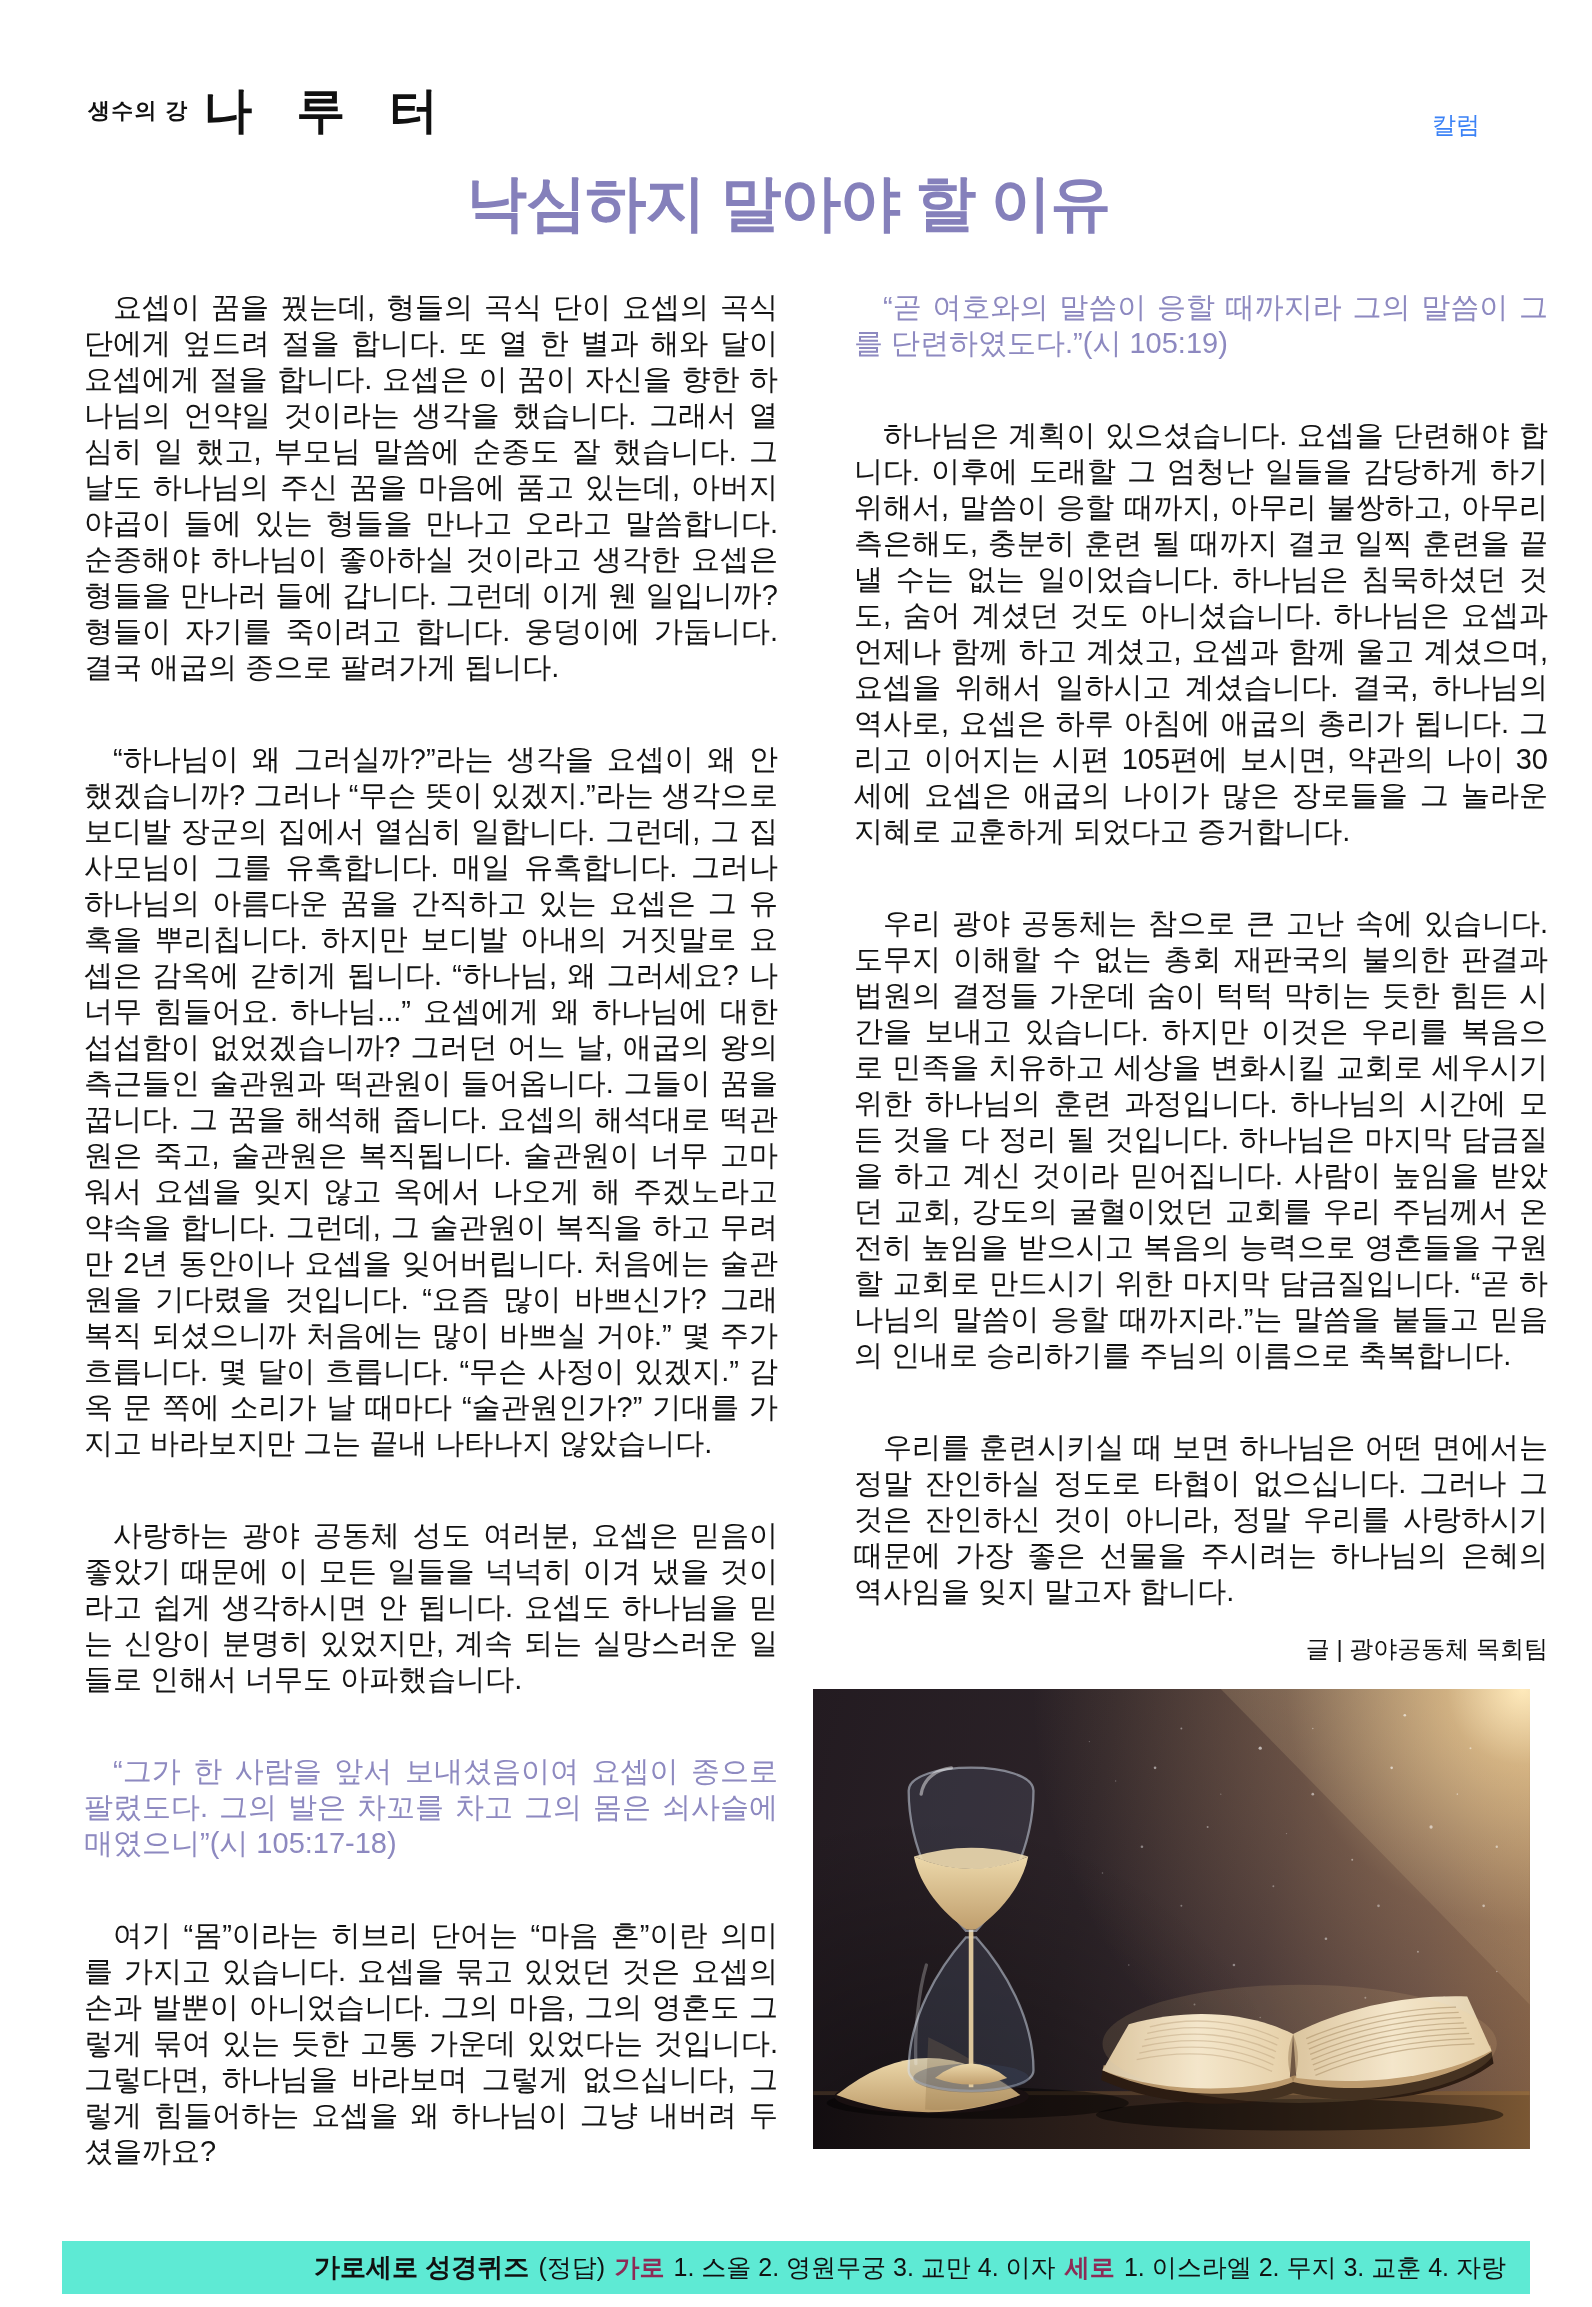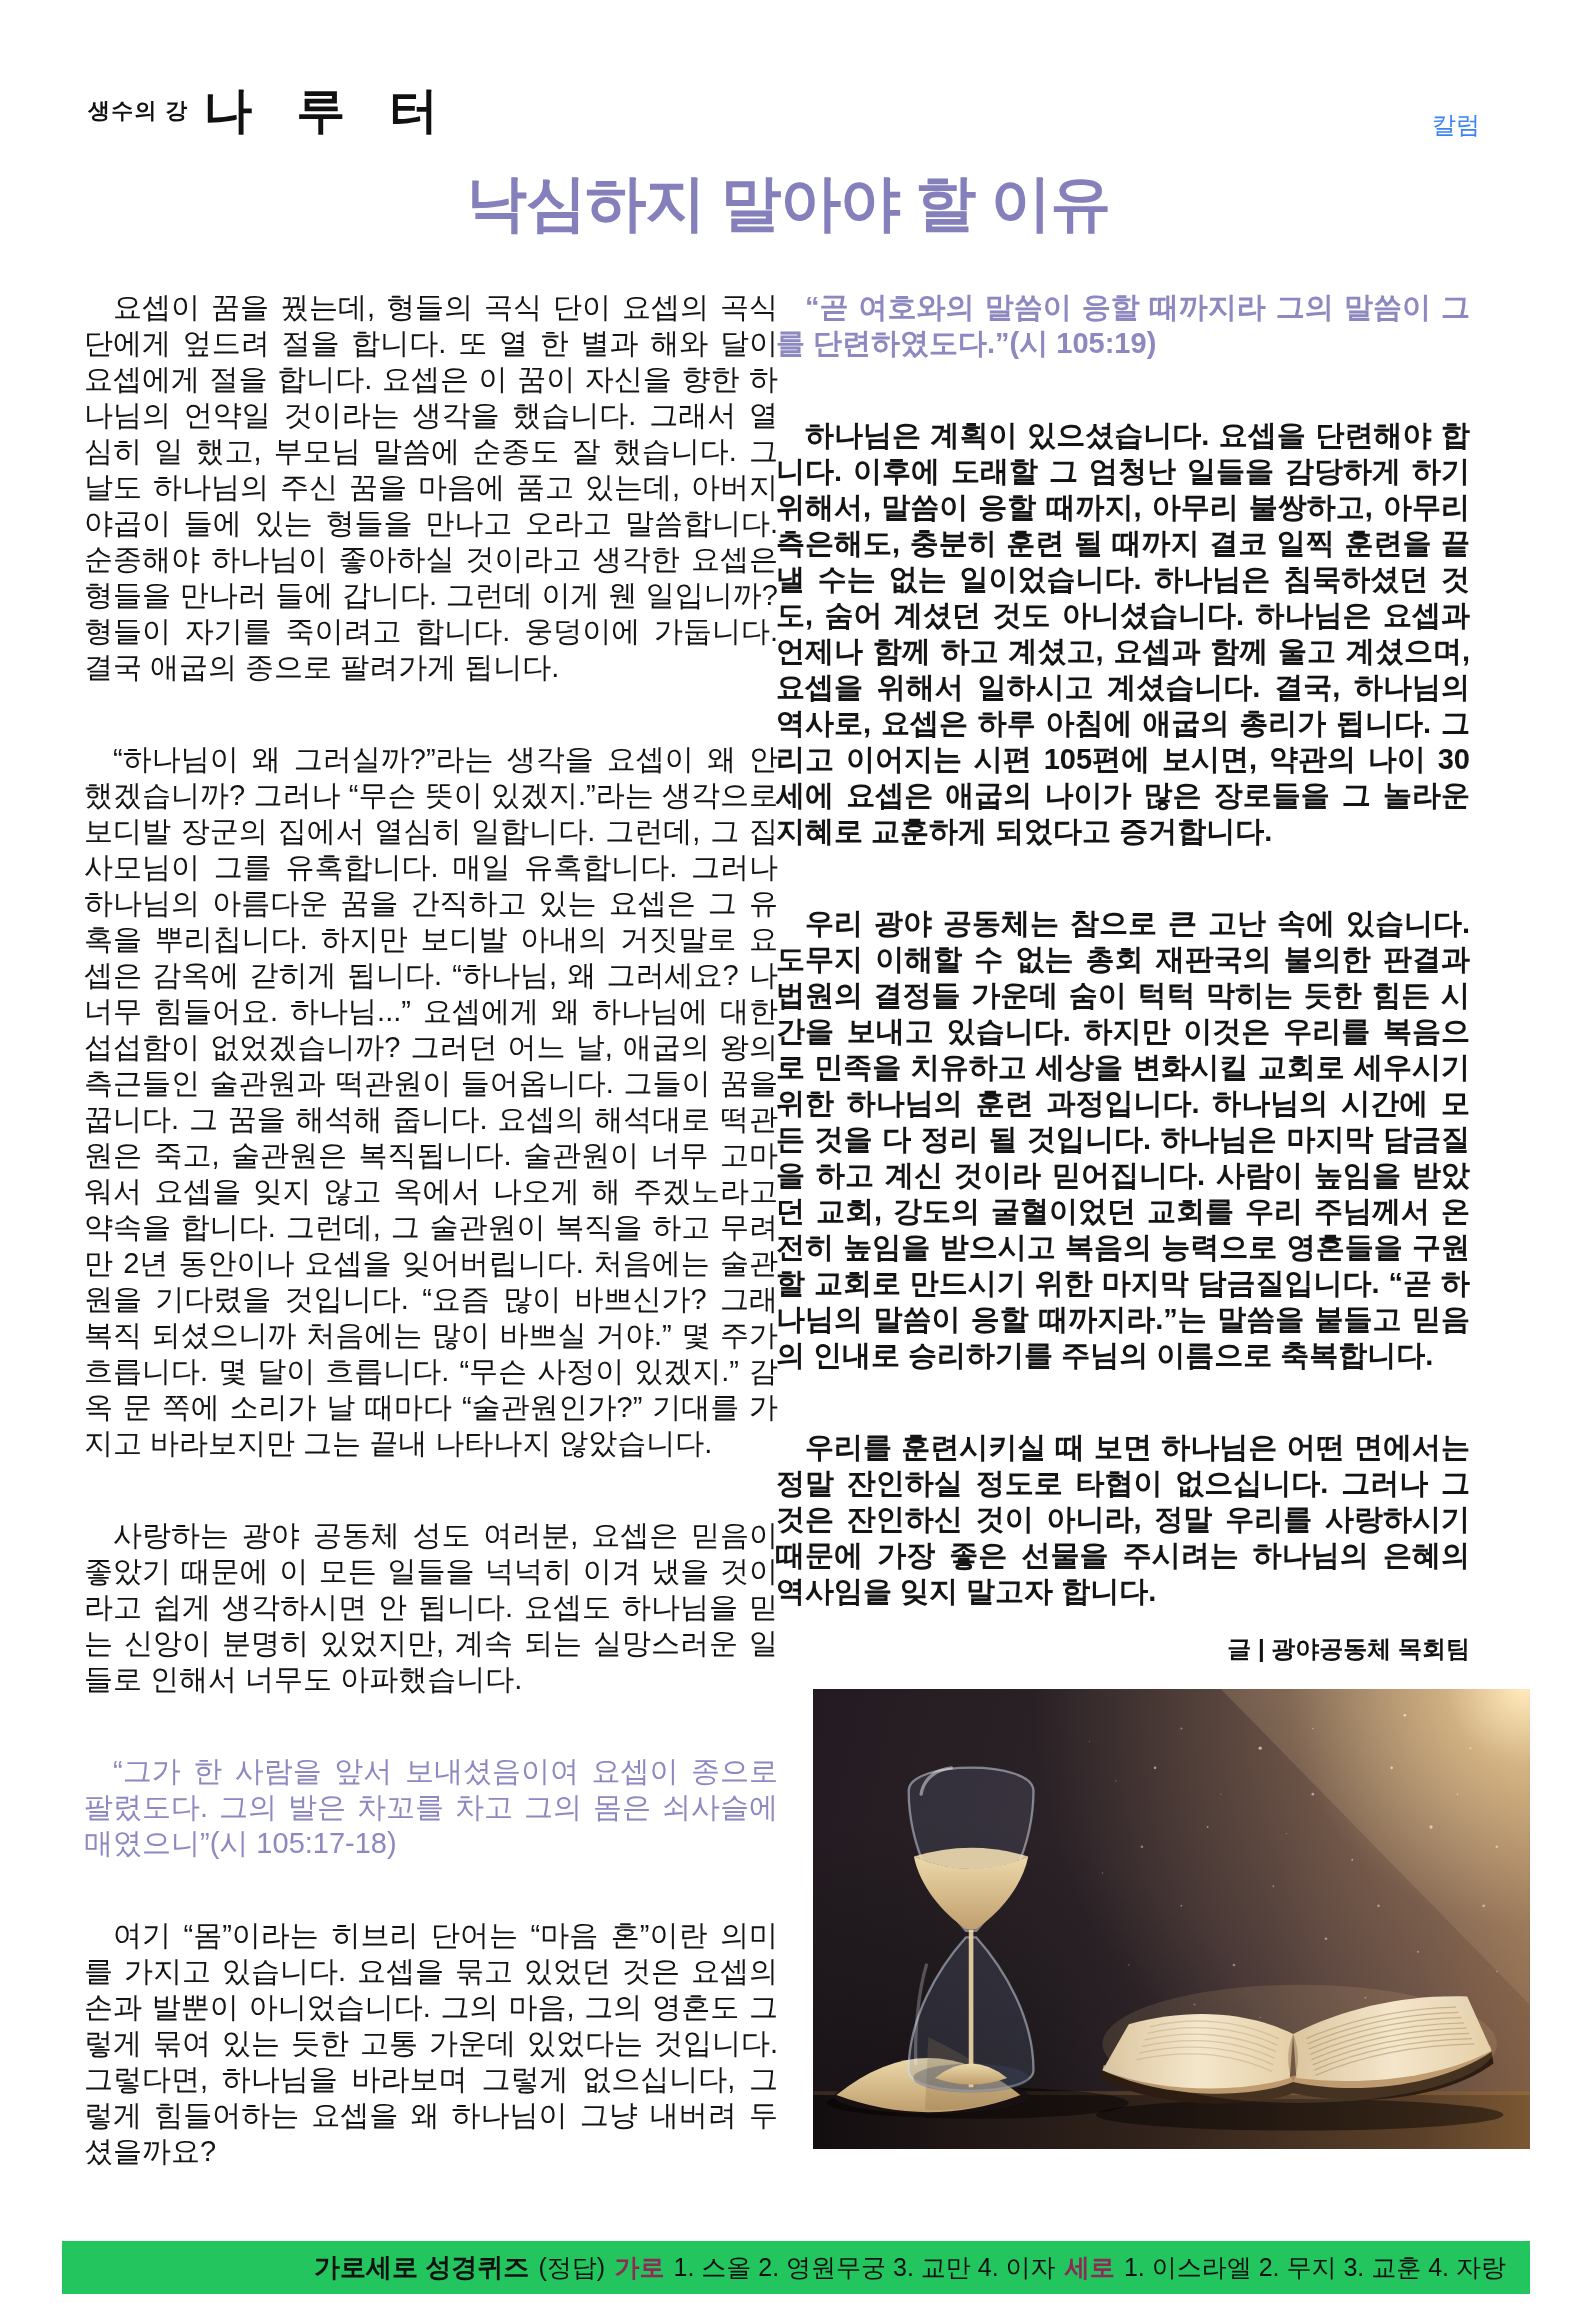--- a/index.html
+++ b/index.html
@@ -30,7 +30,7 @@
     word-break:break-all;
   }
   .col-left{left:80px;}
-  .col-right{left:772px;font-weight:bold;}
+  .col-right{left:850px;}
   .col p{margin:0 0 56px 4px;text-indent:29px;}
   .col p:last-of-type{margin-bottom:0;}
   .col p.quote{color:#8d89c0;}

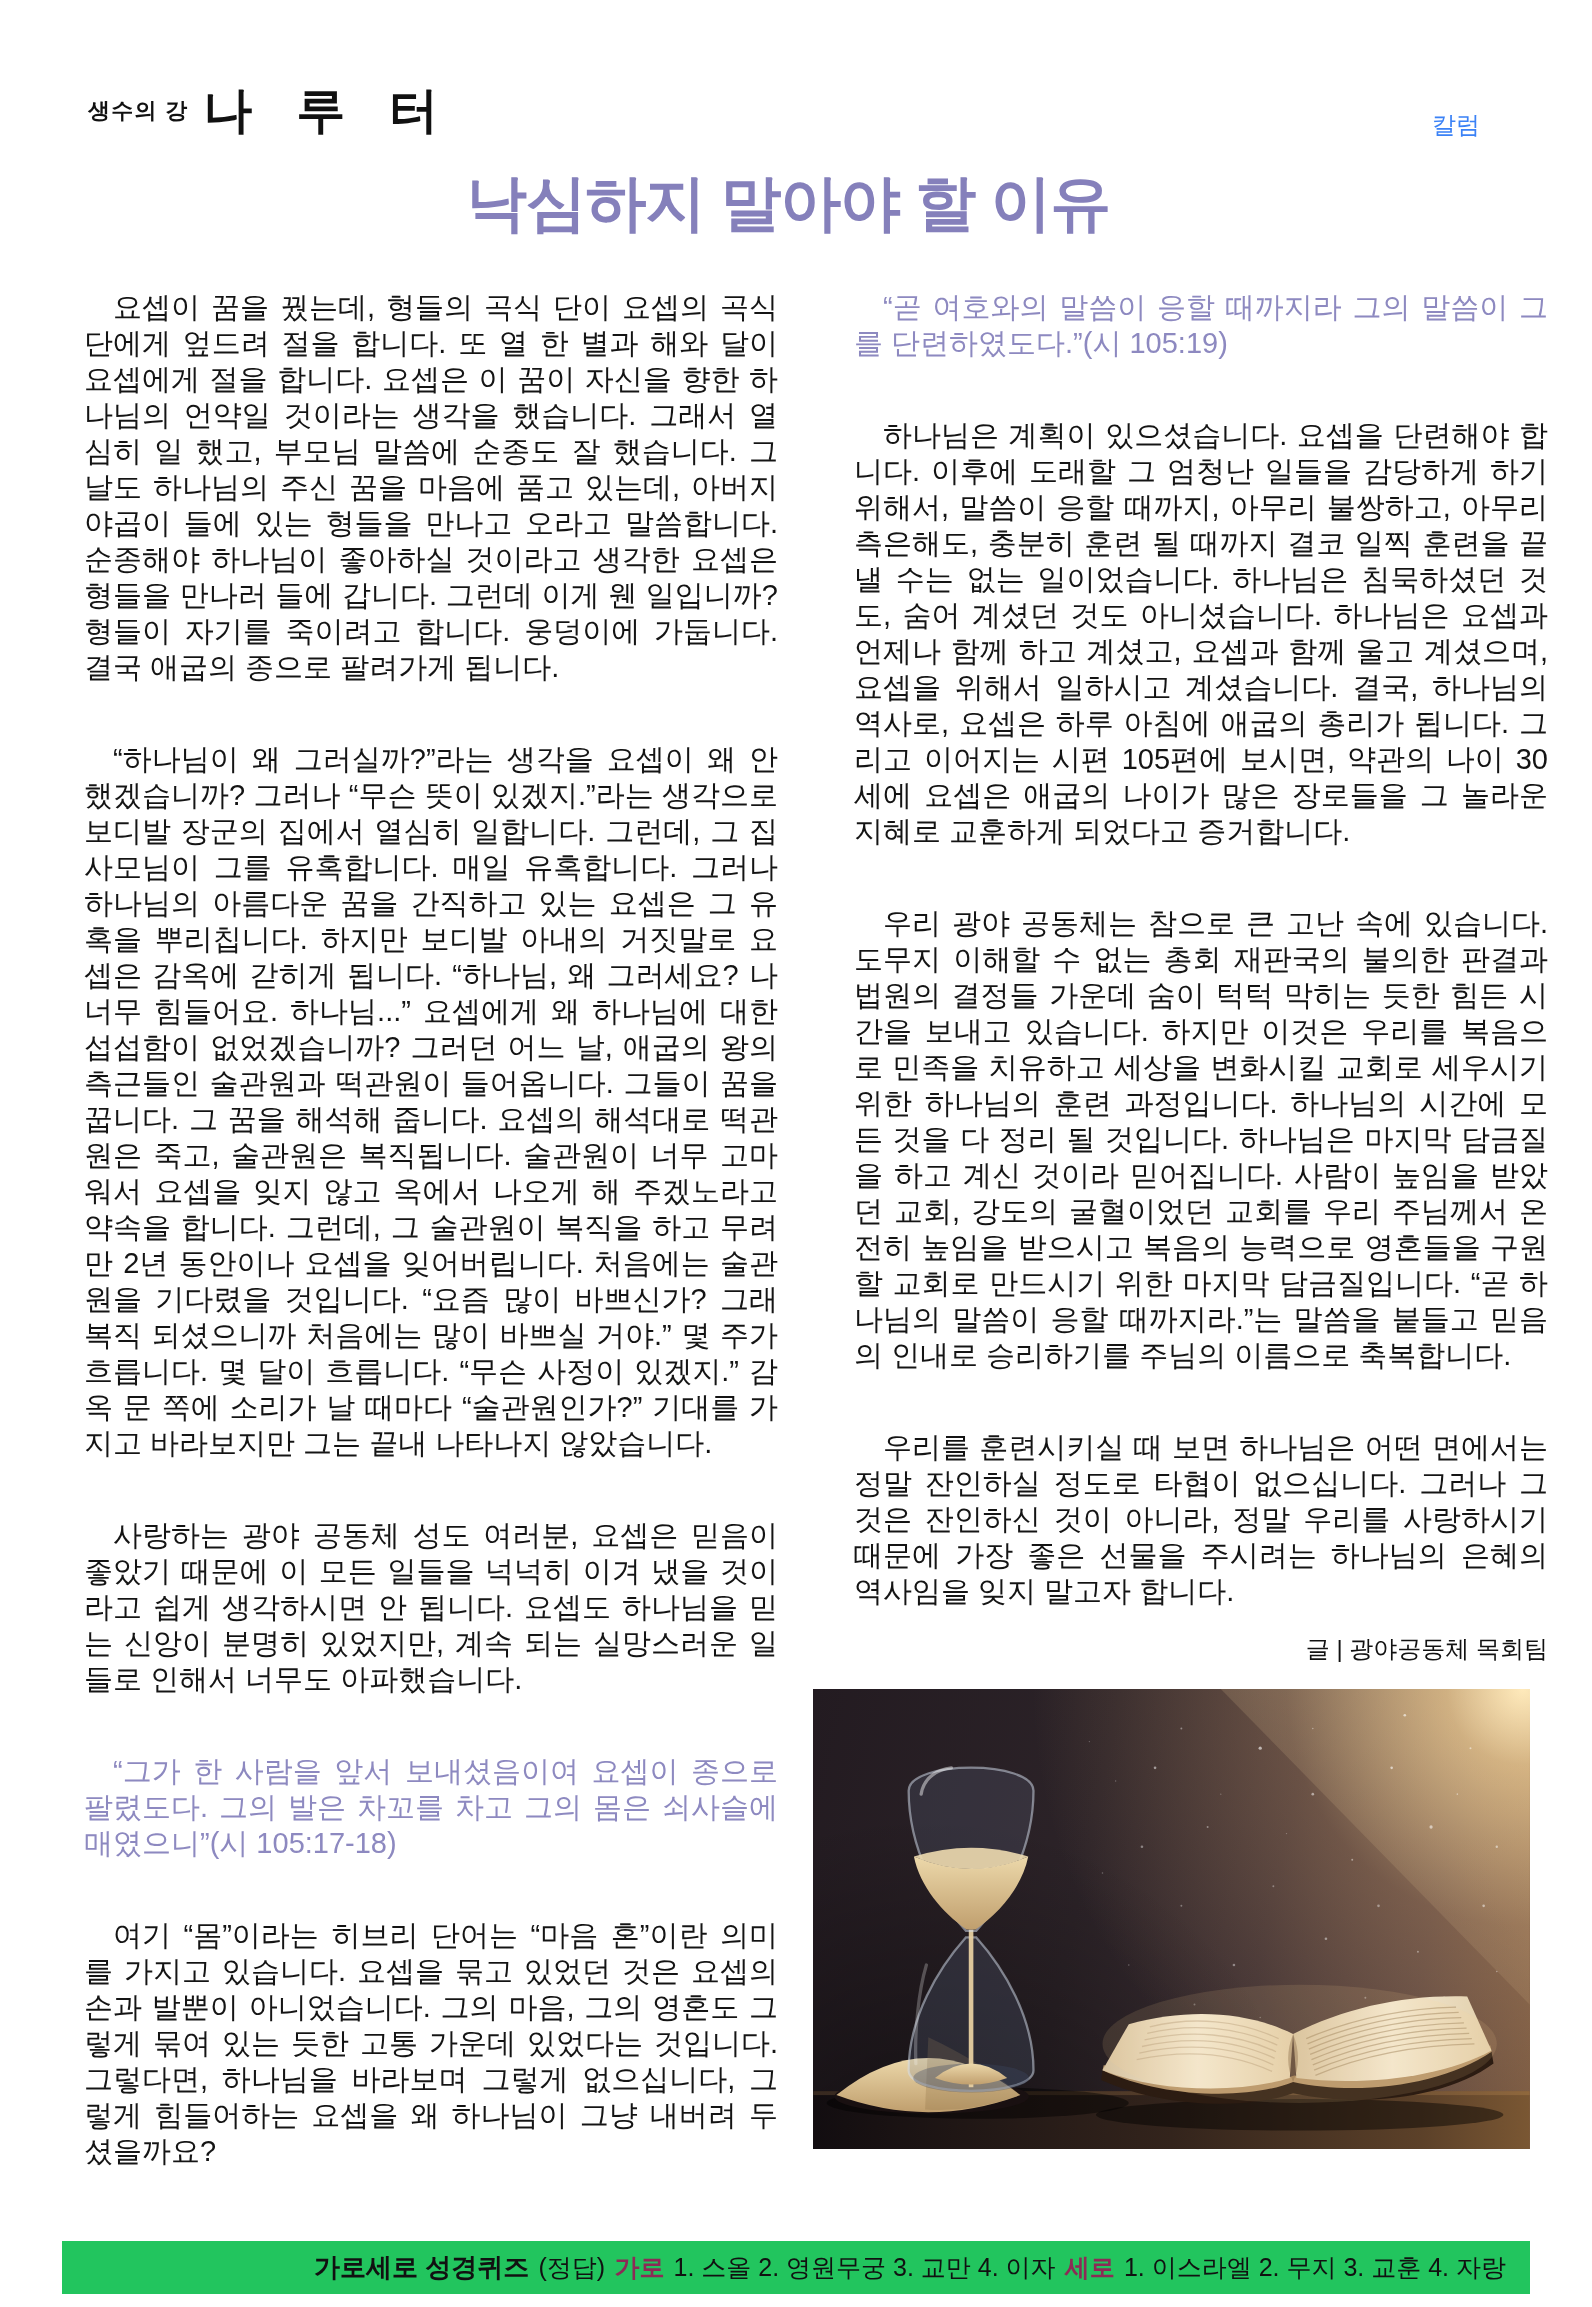--- a/index.html
+++ b/index.html
@@ -50,7 +50,7 @@
   
   .footer-bar{
     position:absolute;left:62px;top:2241px;width:1468px;height:53px;
-    background:#22c55e;box-sizing:border-box;
+    background:#5eead4;box-sizing:border-box;
     display:flex;align-items:center;justify-content:flex-end;
     padding-right:24px;font-size:25px;color:#111;white-space:nowrap;
   }

